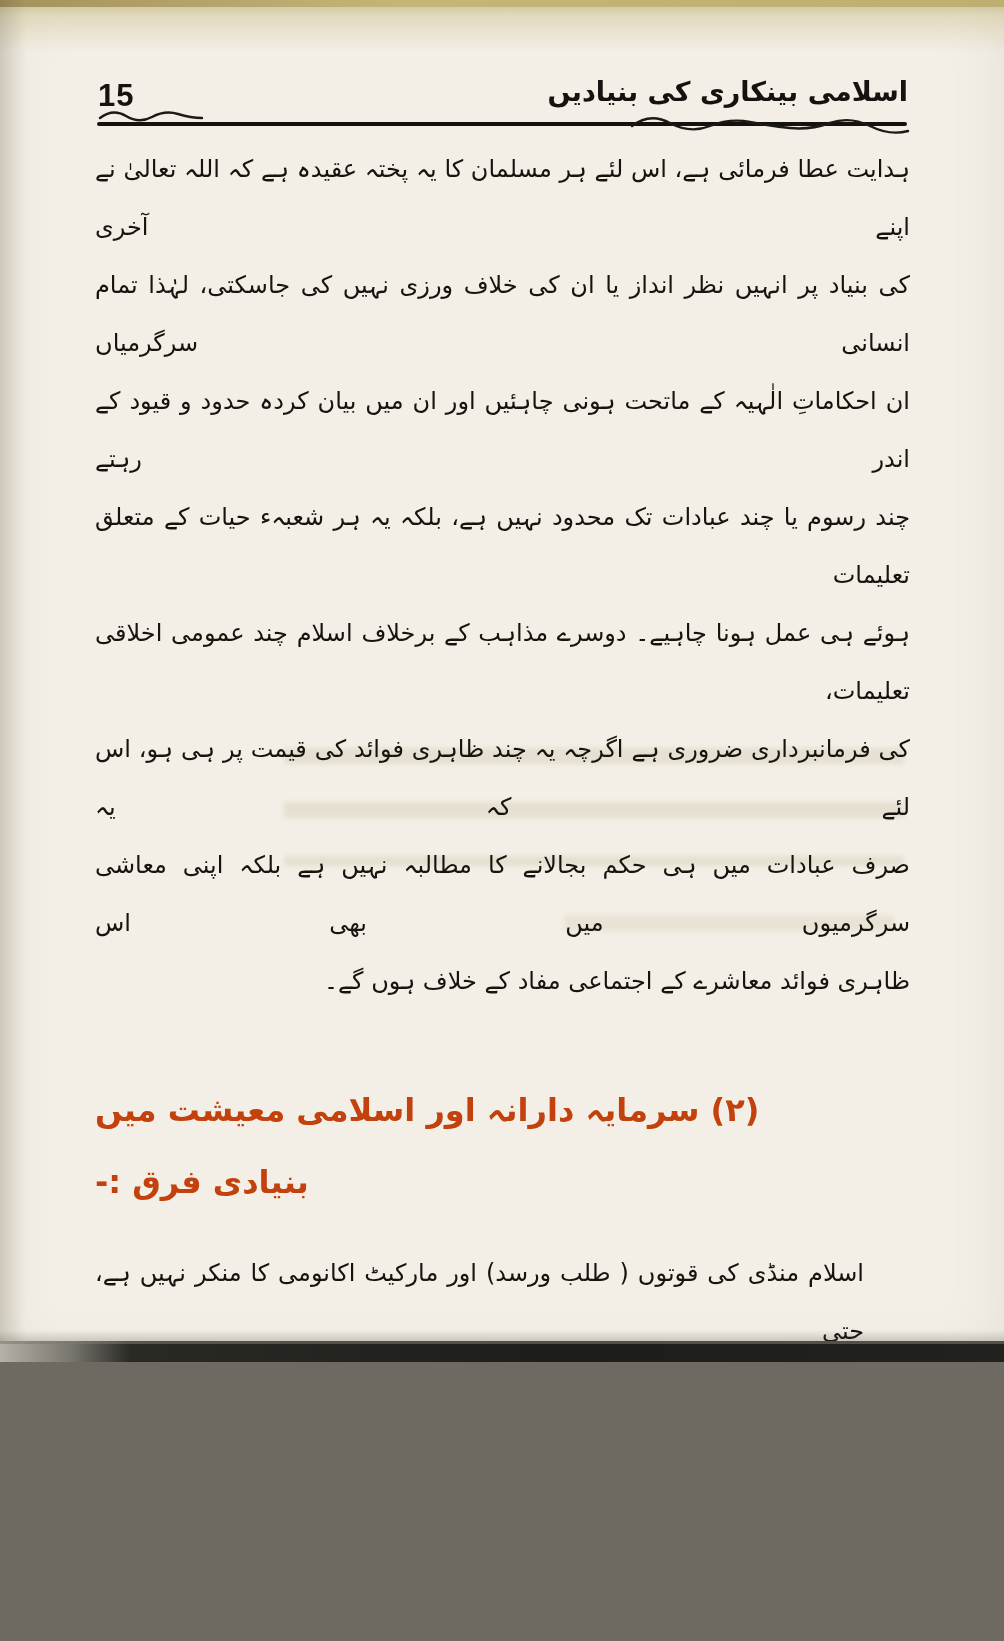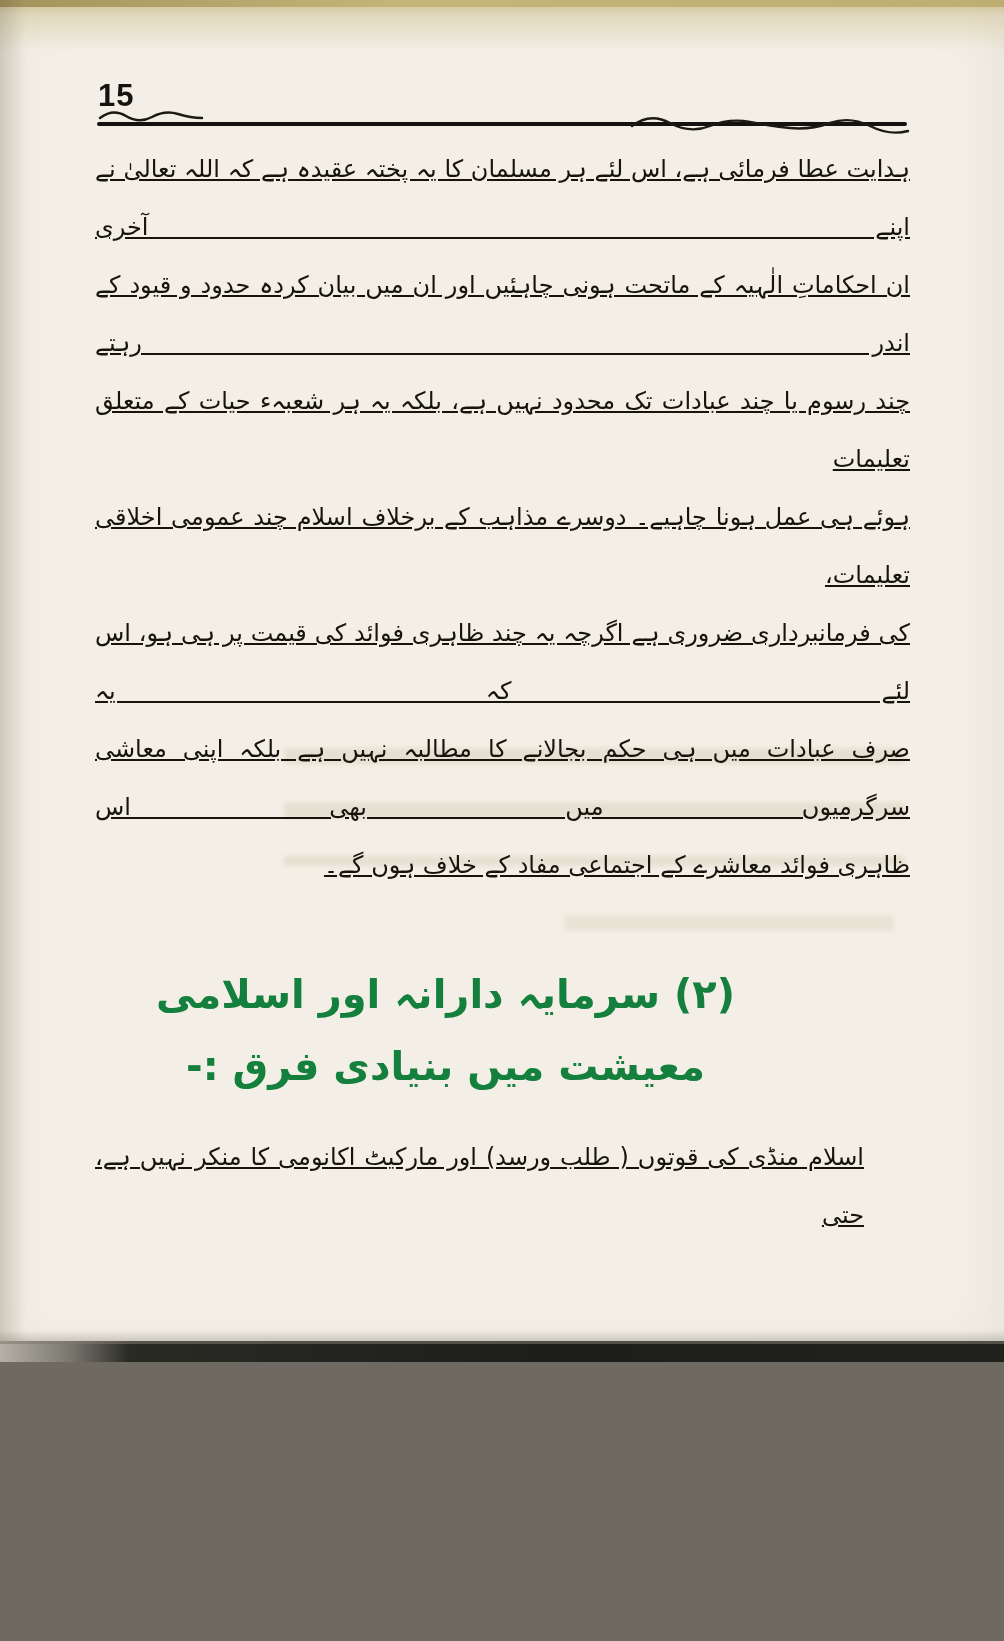--- a/index.html
+++ b/index.html
@@ -110,6 +110,7 @@
   <div class="showthrough b"></div>
 
   <div class="page-number">15</div>
+  <div class="header-title">اسلامی بینکاری کی بنیادیں</div>
   <div class="header-rule"></div>
 
   <svg class="wave left" width="110" height="20" viewBox="0 0 110 20">

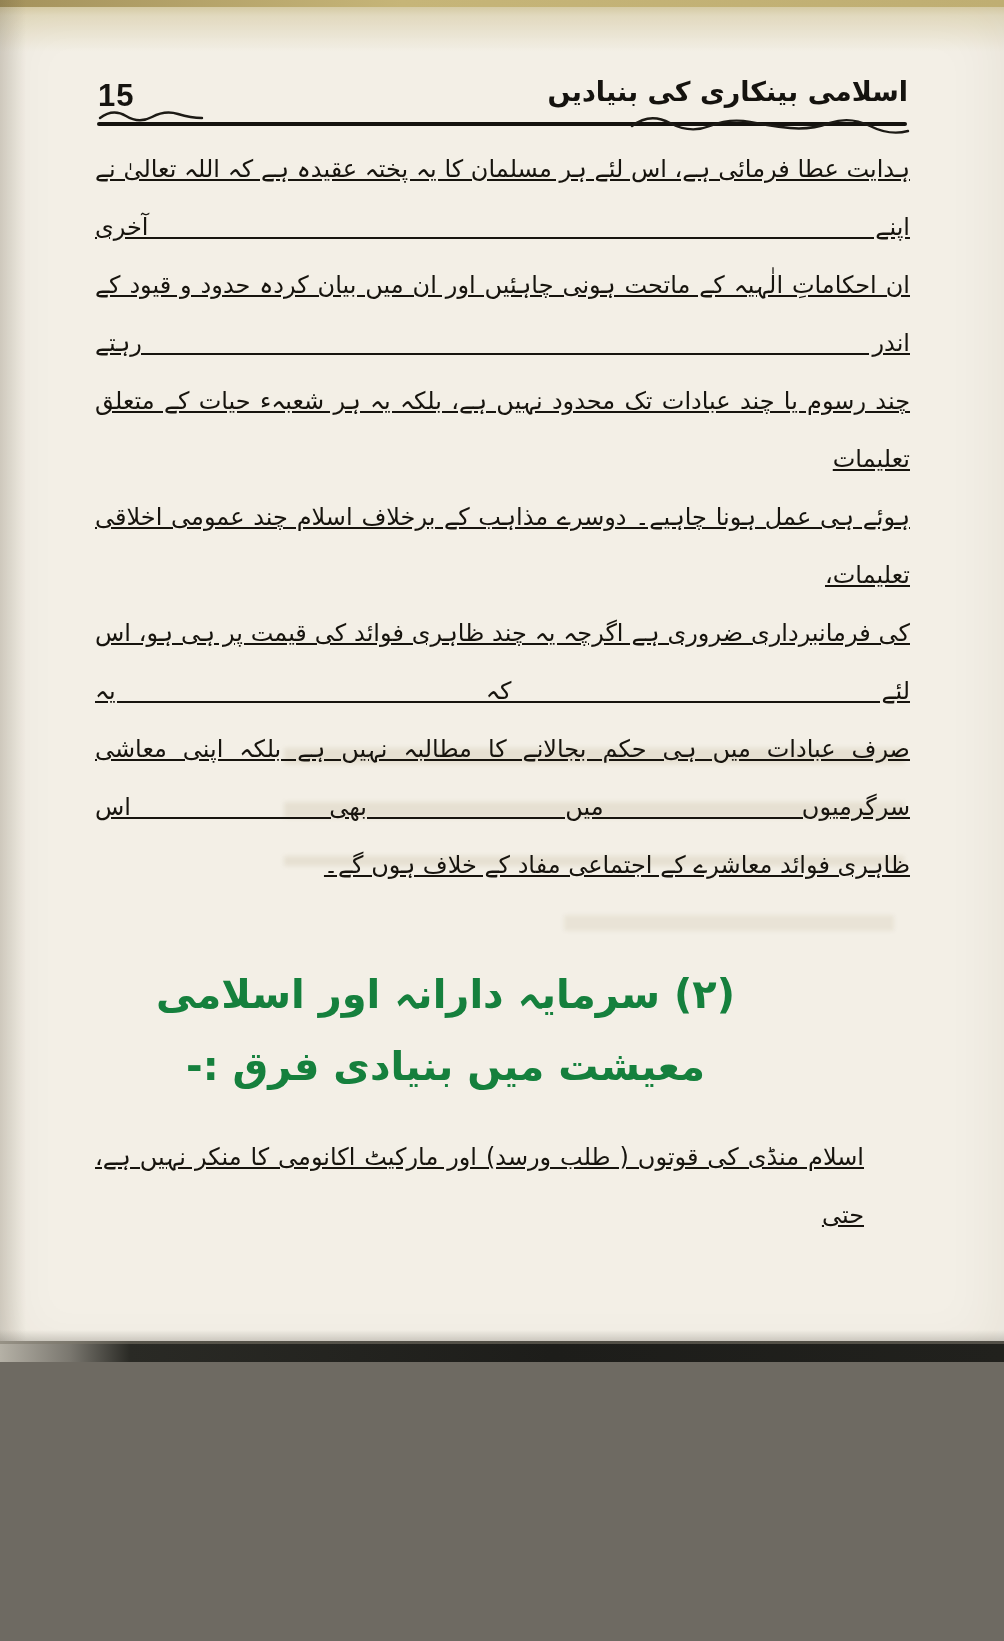--- a/index.html
+++ b/index.html
@@ -78,7 +78,6 @@
     text-align:justify;
     text-align-last:justify;
     white-space:normal;
-    text-decoration:underline;
   }
   .para1 .line:last-child{text-align-last:right;}
   .para2 .line:first-child{margin-right:46px;}

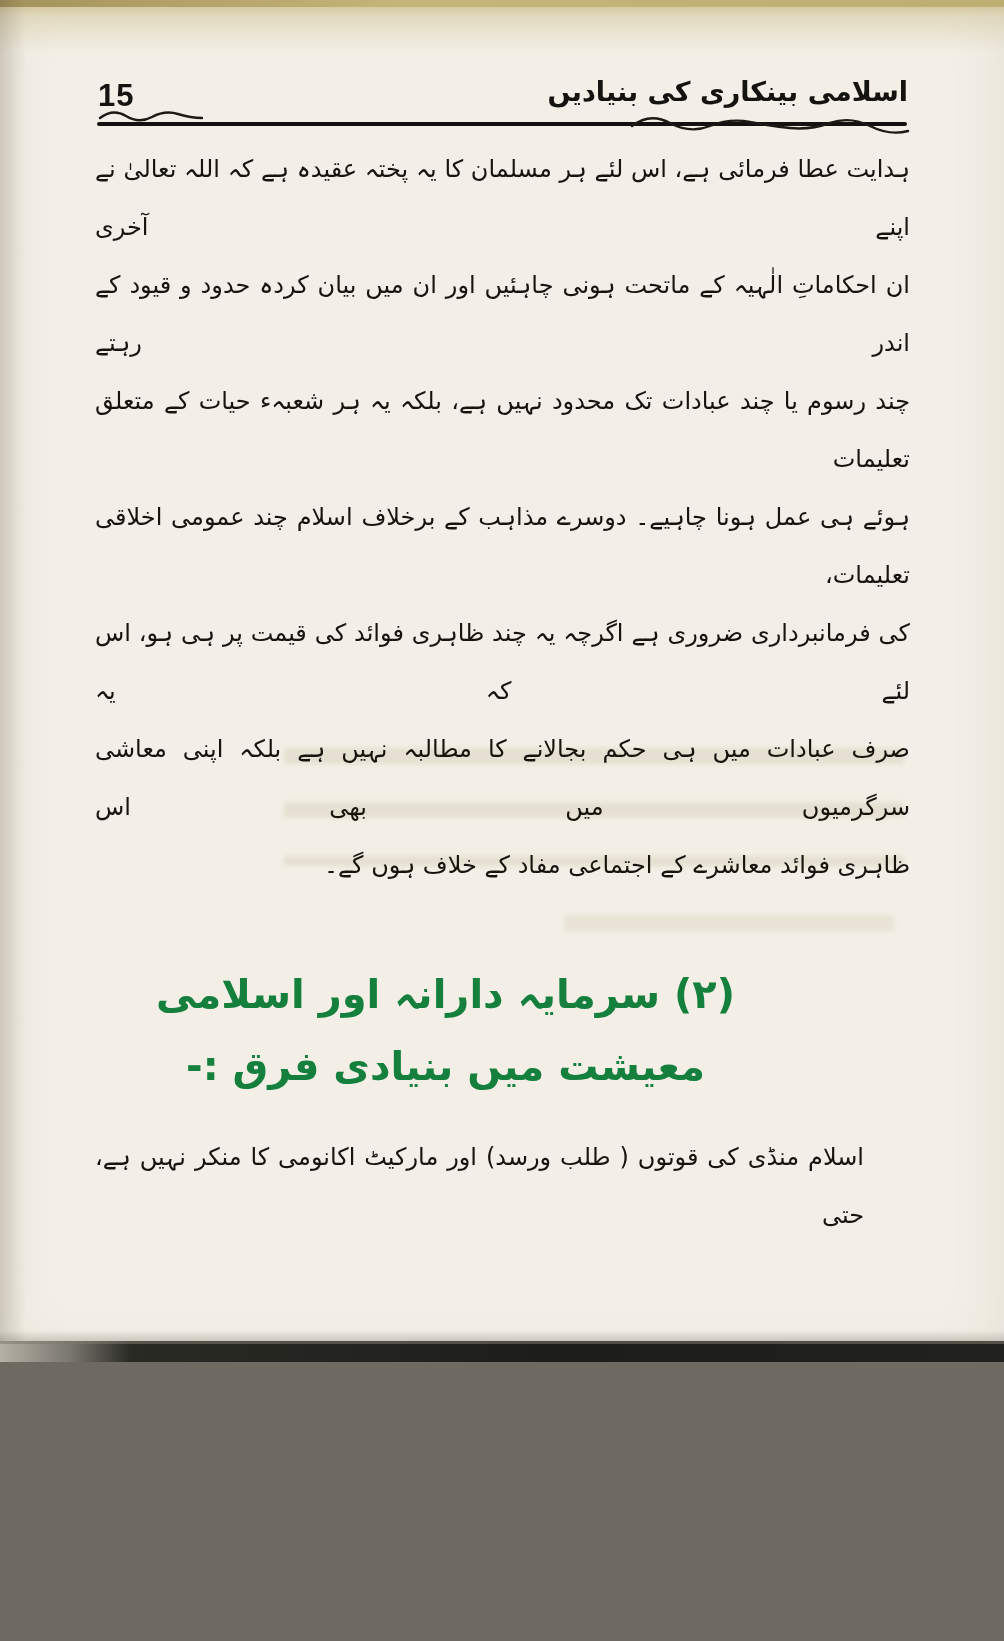--- a/index.html
+++ b/index.html
@@ -123,6 +123,7 @@
 
     <div class="para1">
       <div class="line">ہدایت عطا فرمائی ہے، اس لئے ہر مسلمان کا یہ پختہ عقیدہ ہے کہ اللہ تعالیٰ نے اپنے آخری</div>
+      <div class="line">کی بنیاد پر انہیں نظر انداز یا ان کی خلاف ورزی نہیں کی جاسکتی، لہٰذا تمام انسانی سرگرمیاں</div>
       <div class="line">ان احکاماتِ الٰہیہ کے ماتحت ہونی چاہئیں اور ان میں بیان کردہ حدود و قیود کے اندر رہتے</div>
       <div class="line">چند رسوم یا چند عبادات تک محدود نہیں ہے، بلکہ یہ ہر شعبہء حیات کے متعلق تعلیمات</div>
       <div class="line">ہوئے ہی عمل ہونا چاہیے۔ دوسرے مذاہب کے برخلاف اسلام چند عمومی اخلاقی تعلیمات،</div>

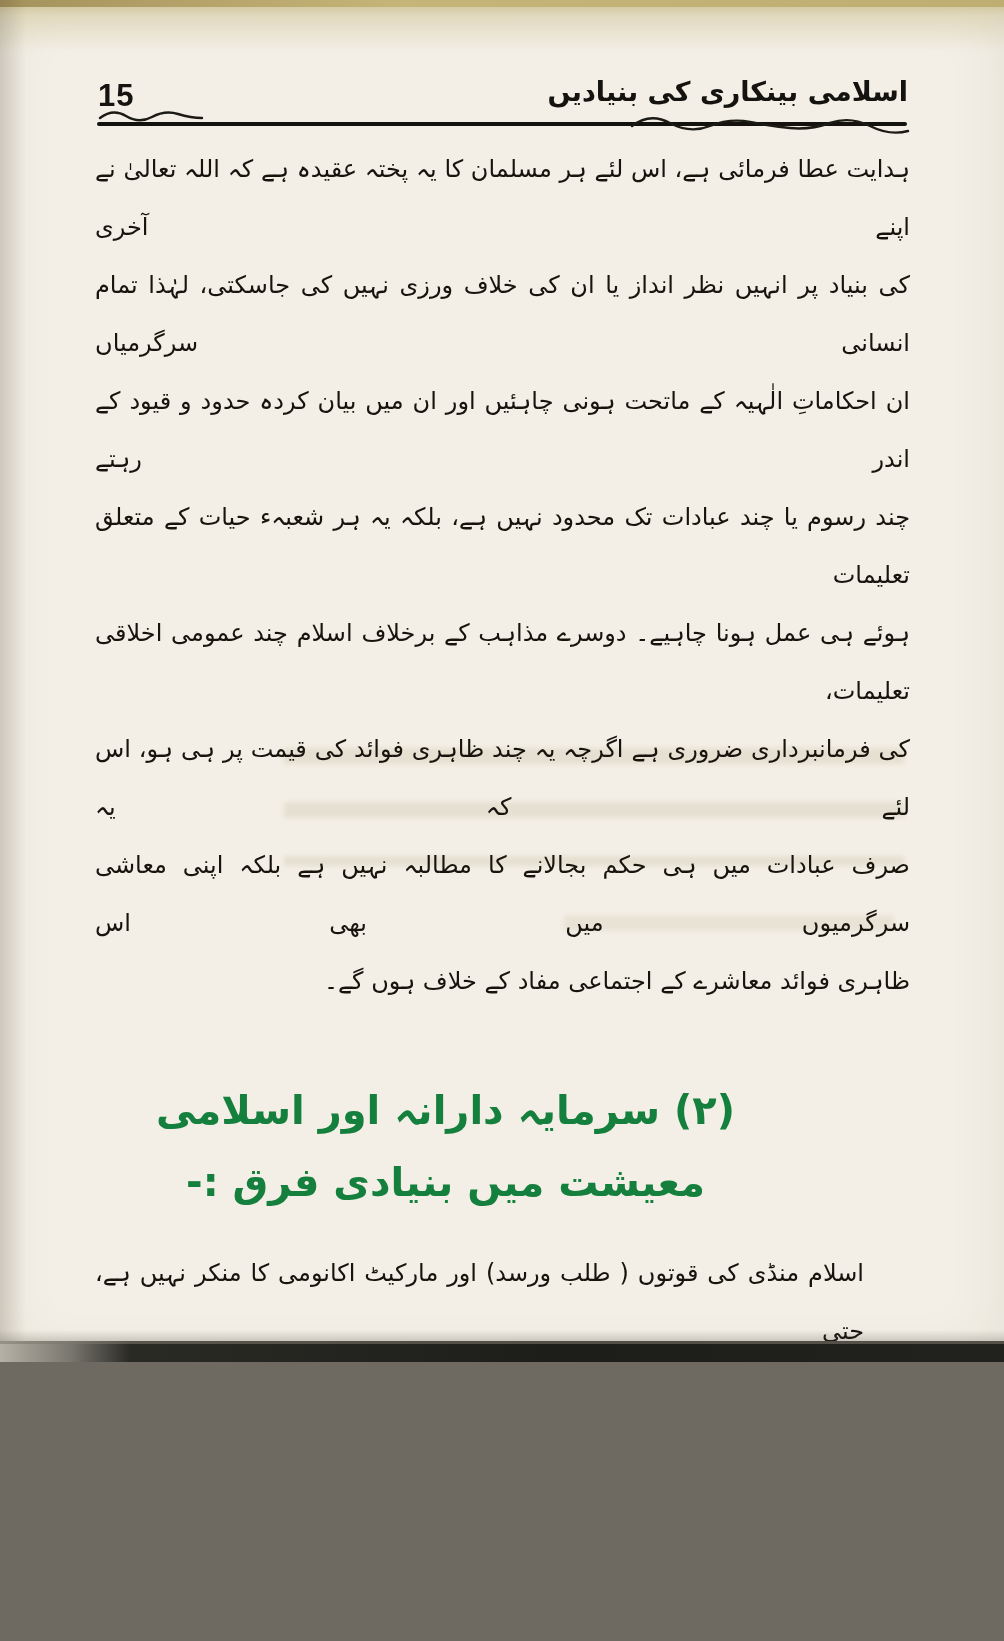--- a/index.html
+++ b/index.html
@@ -90,10 +90,10 @@
     direction:rtl;
     margin-top:64px;
     margin-right:114px;
-    font-size:40px;font-weight:bold;
+    font-size:32px;font-weight:bold;
     line-height:72px;
-    text-align:center;
-    color:#15803d;
+    text-align:left;
+    color:#c2410c;
   }
   .para2{margin-top:26px;}
 </style>

